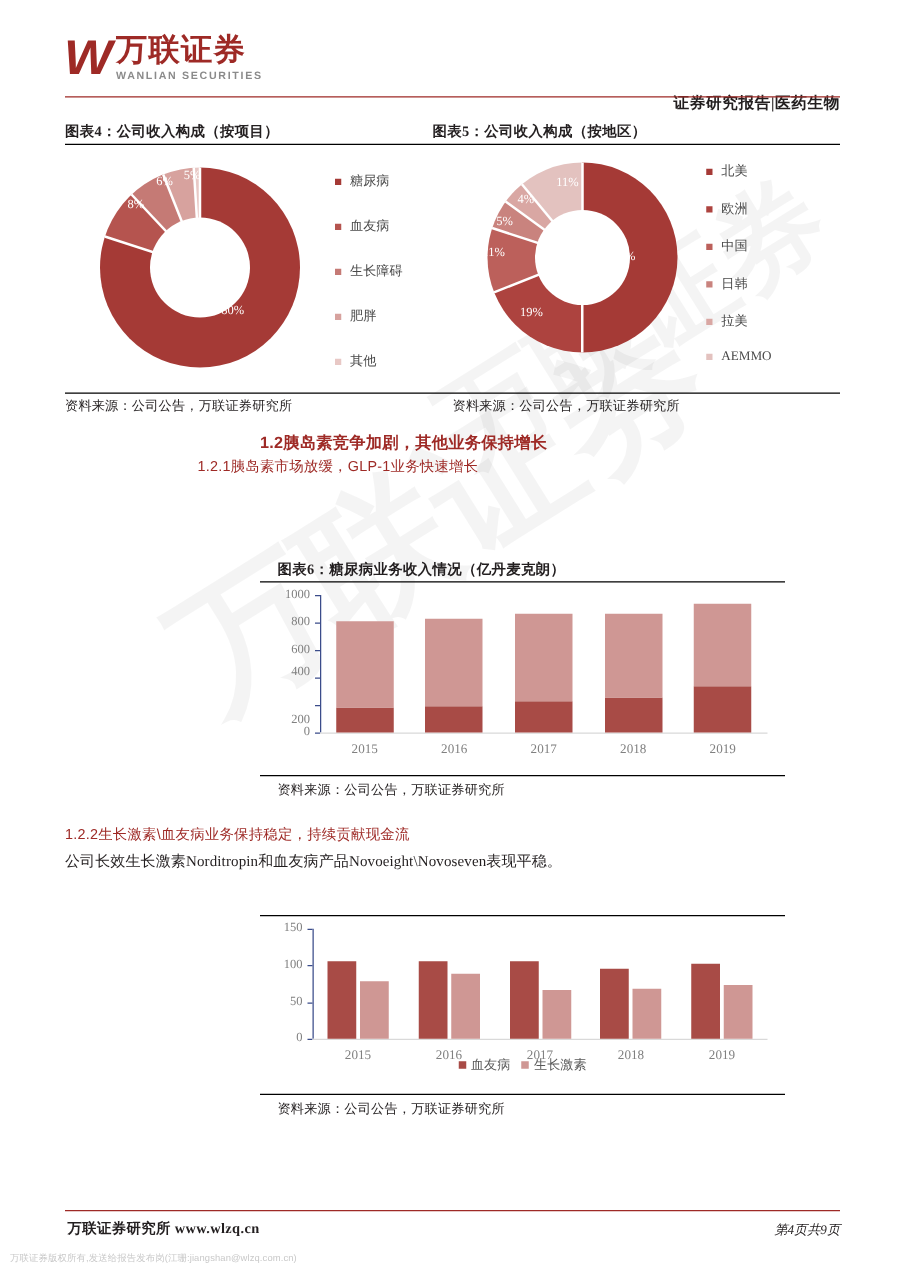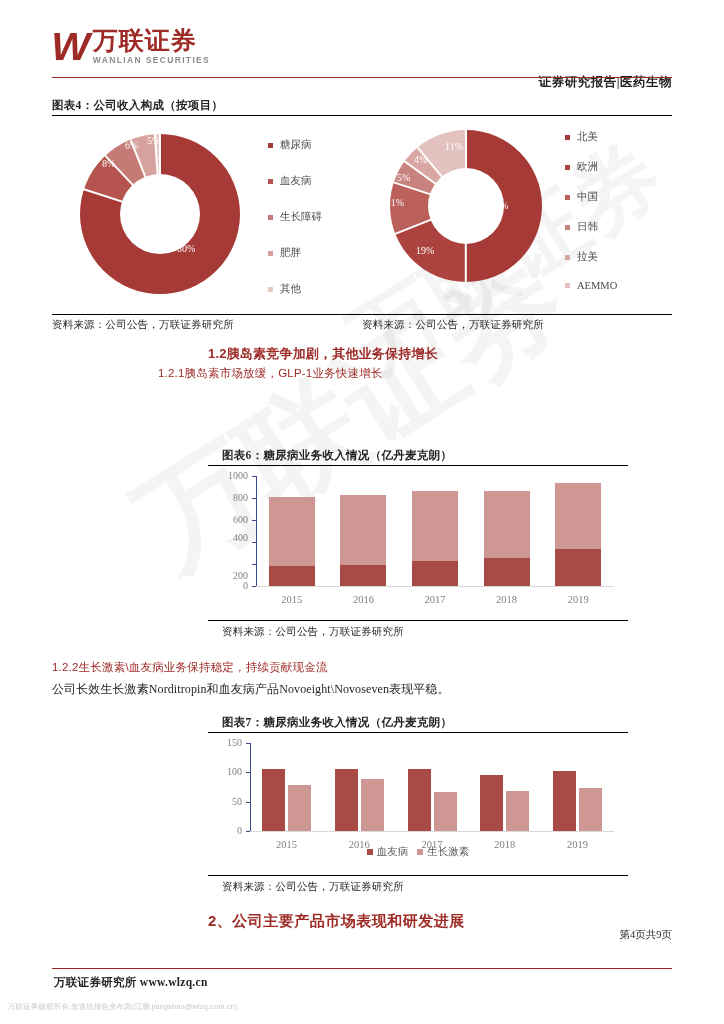--- a/index.html
+++ b/index.html
@@ -387,6 +387,7 @@
 
   <div class="figpair-caption-row">
     <div class="c1 fig-caption">图表4：公司收入构成（按项目）</div>
+    <div class="c2 fig-caption">图表5：公司收入构成（按地区）</div>
   </div>
   <div class="figpair-rule"></div>
 

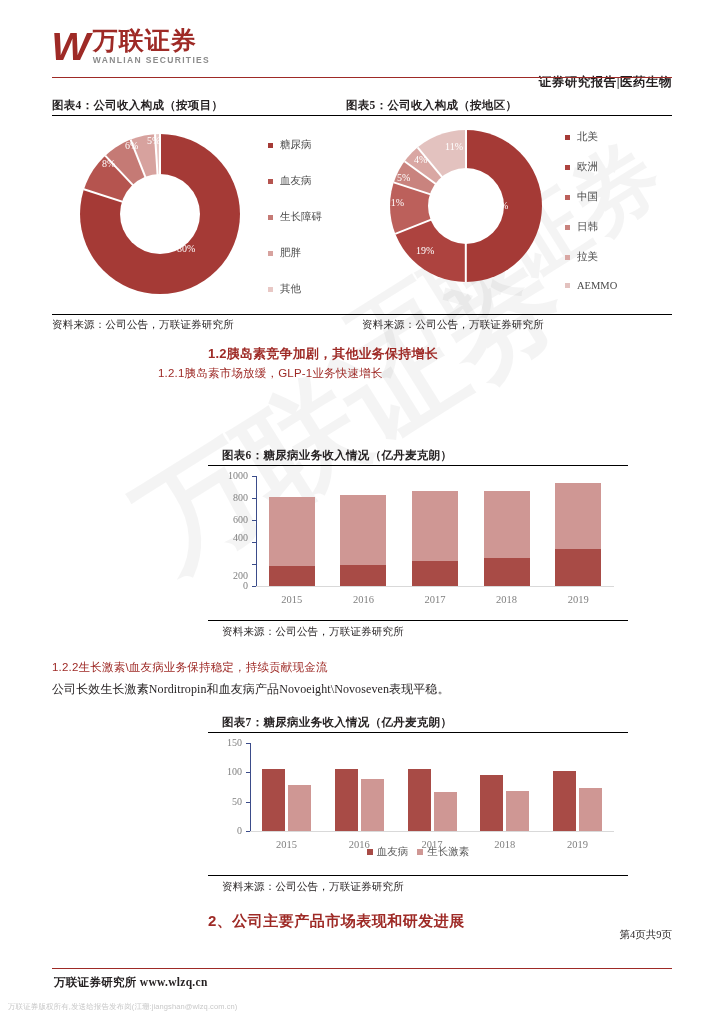--- a/index.html
+++ b/index.html
@@ -537,7 +537,6 @@
   <div class="para" style="left:52px; top:678px; width:620px;">公司长效生长激素Norditropin和血友病产品Novoeight\Novoseven表现平稳。</div>
 
   <div class="chartbox" style="left:208px; top:715px; width:420px; height:190px;">
-    <div class="cap fig-caption">图表7：糖尿病业务收入情况（亿丹麦克朗）</div>
     <div class="cap-rule"></div>
 
     <div class="plot" id="plot7" style="left:14px; top:24px; width:392px; height:118px;">

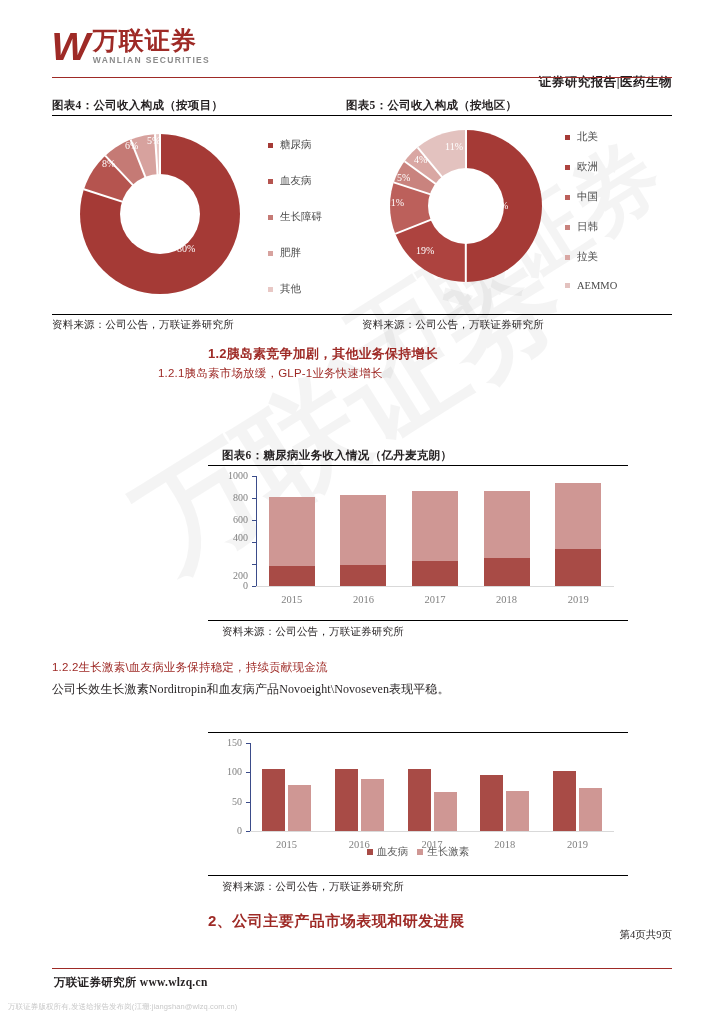--- a/index.html
+++ b/index.html
@@ -582,7 +582,6 @@
     <div class="src source-text" style="top:165px;">资料来源：公司公告，万联证券研究所</div>
   </div>
 
-  <div class="h1big" style="left:208px; top:912px;">2、公司主要产品市场表现和研发进展</div>
 
   <div class="footer-rule"></div>
   <div class="footer-left">万联证券研究所 www.wlzq.cn</div>

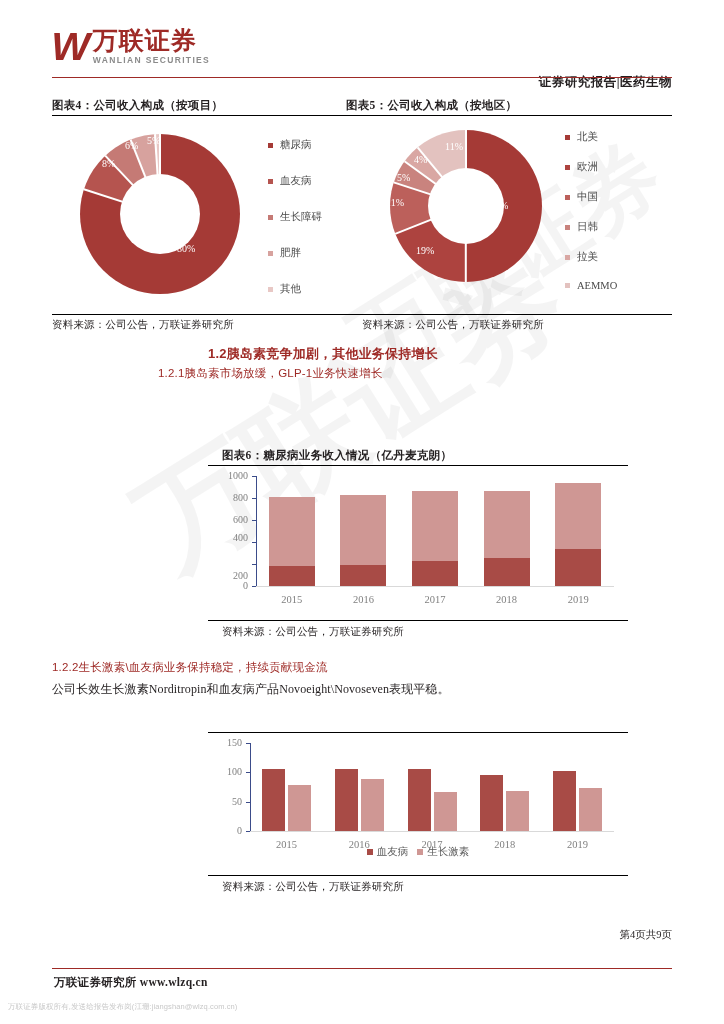--- a/index.html
+++ b/index.html
@@ -337,10 +337,11 @@
   .footer-right {
     position: absolute;
     right: 52px;
-    top: 928px;
+    top: 977px;
     font-family: "Liberation Serif", serif;
     font-size: 10.5px;
     color: #231f20;
+    font-style: italic;
   }
   .footer-watermark {
     position: absolute;

